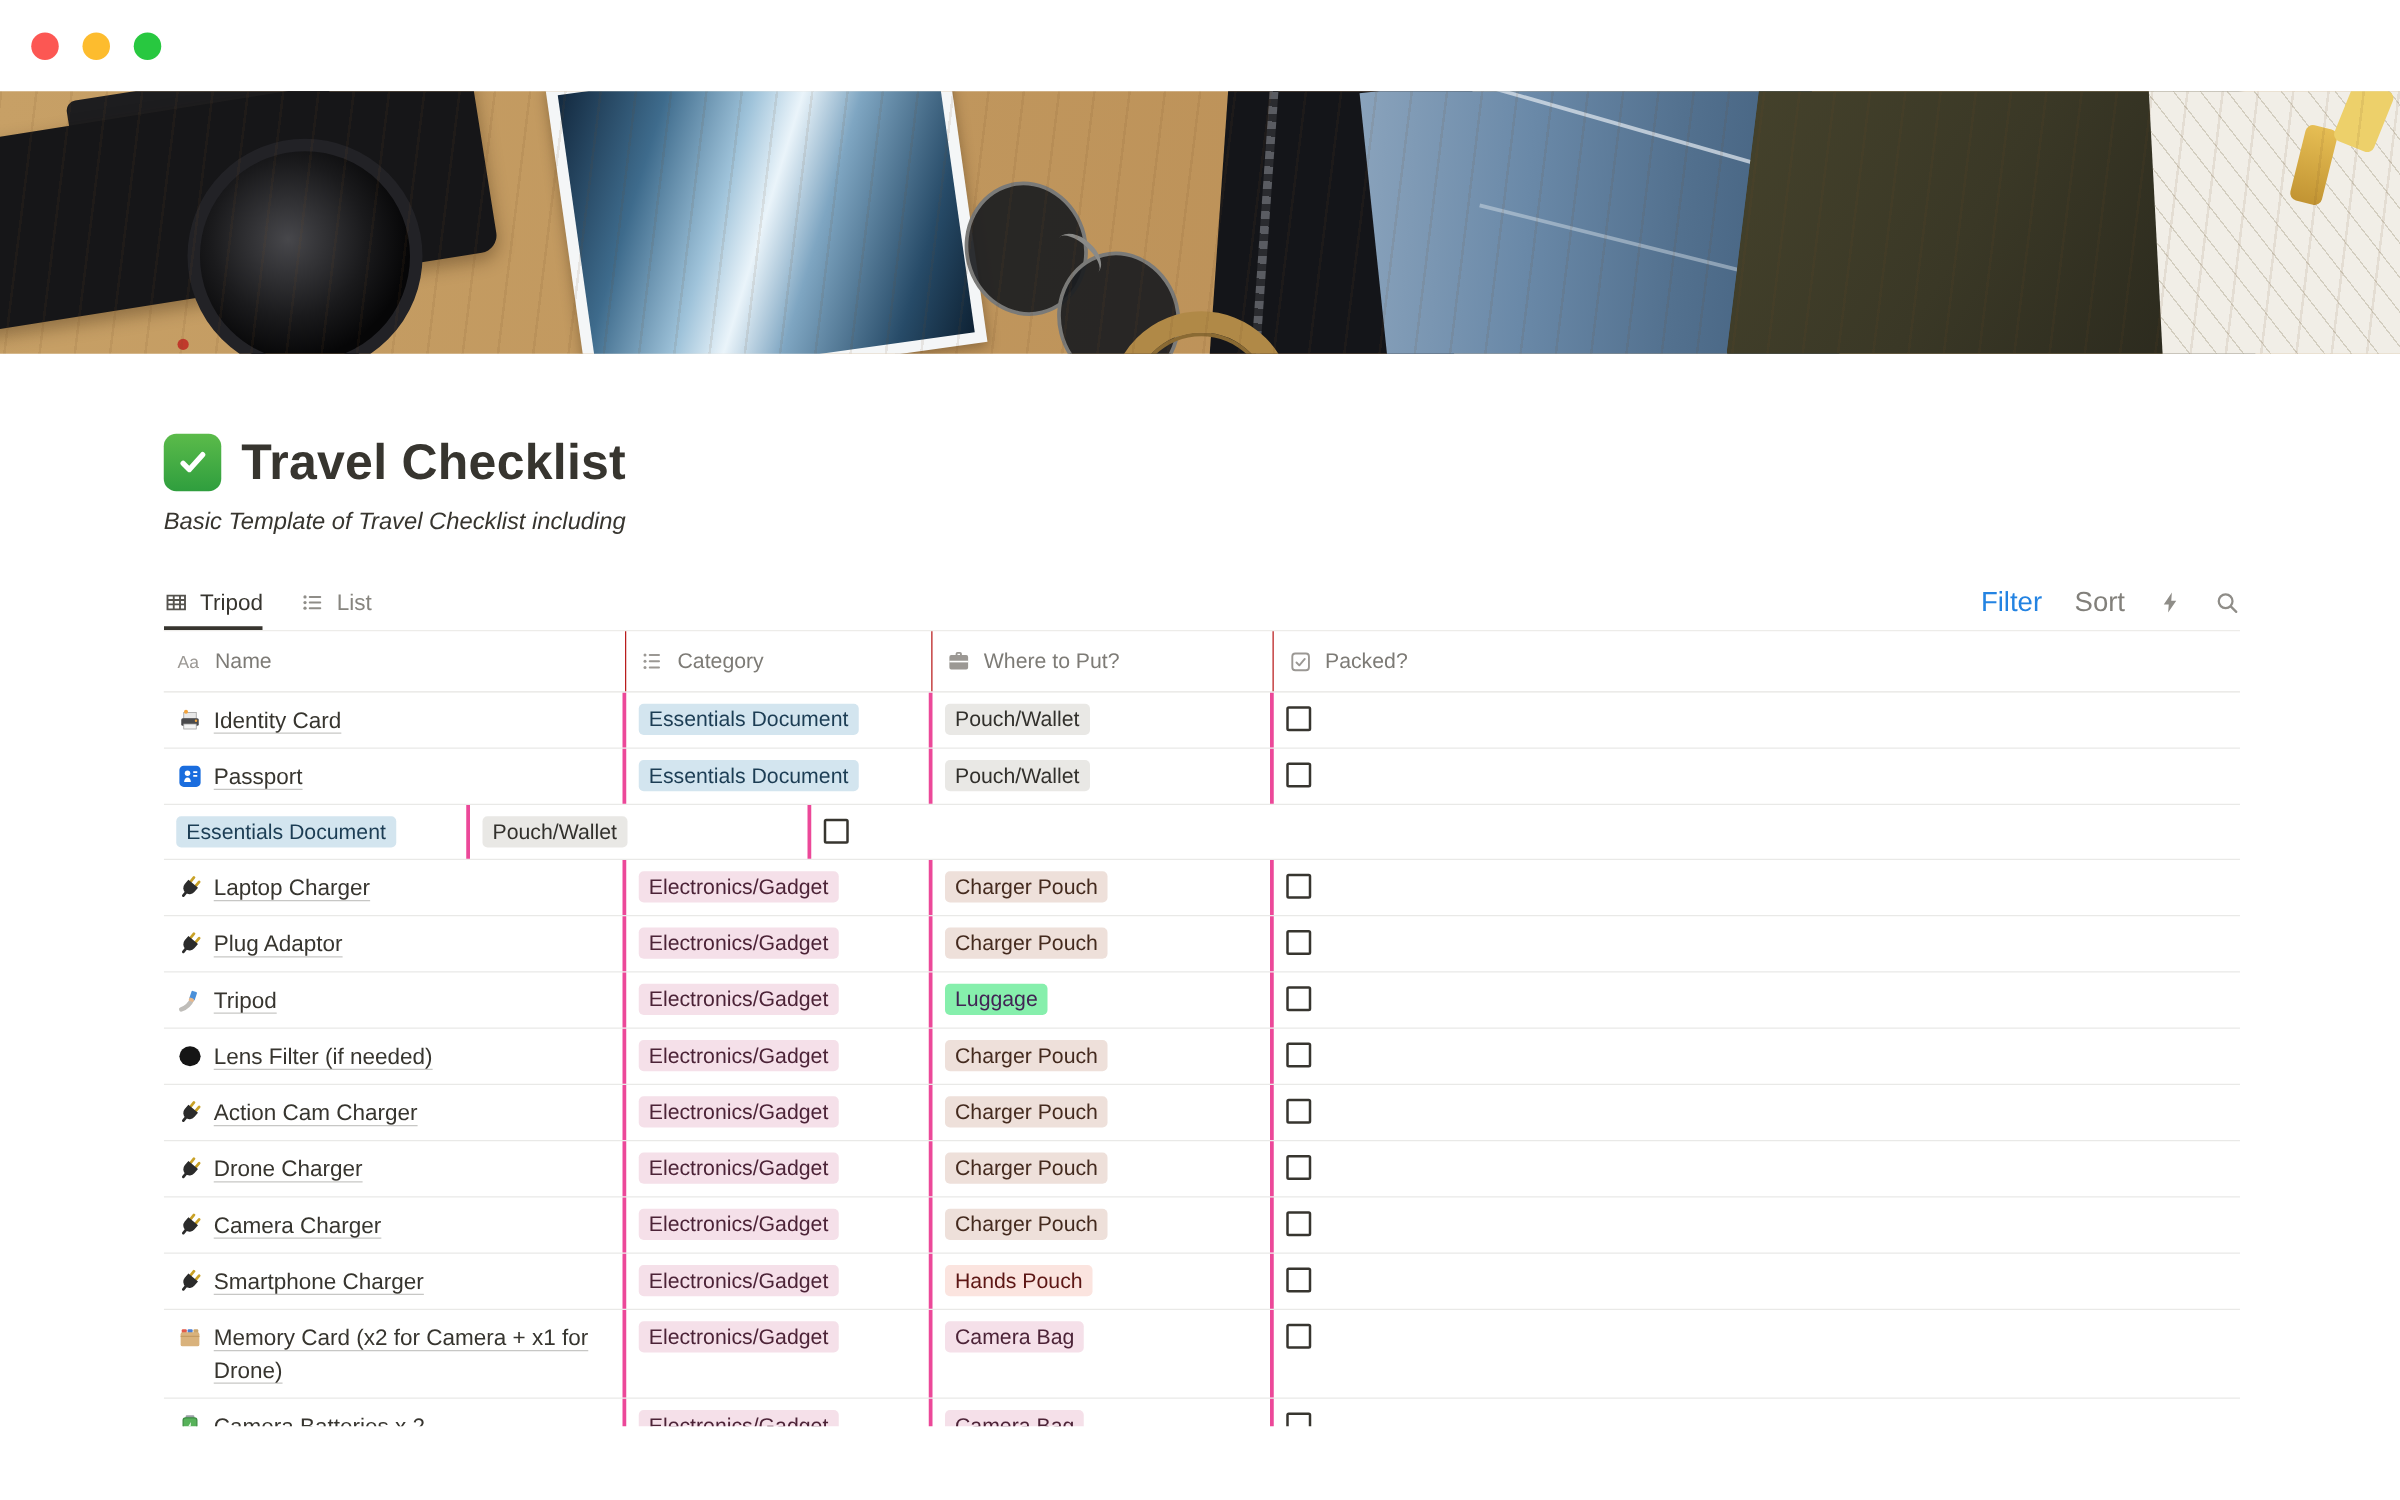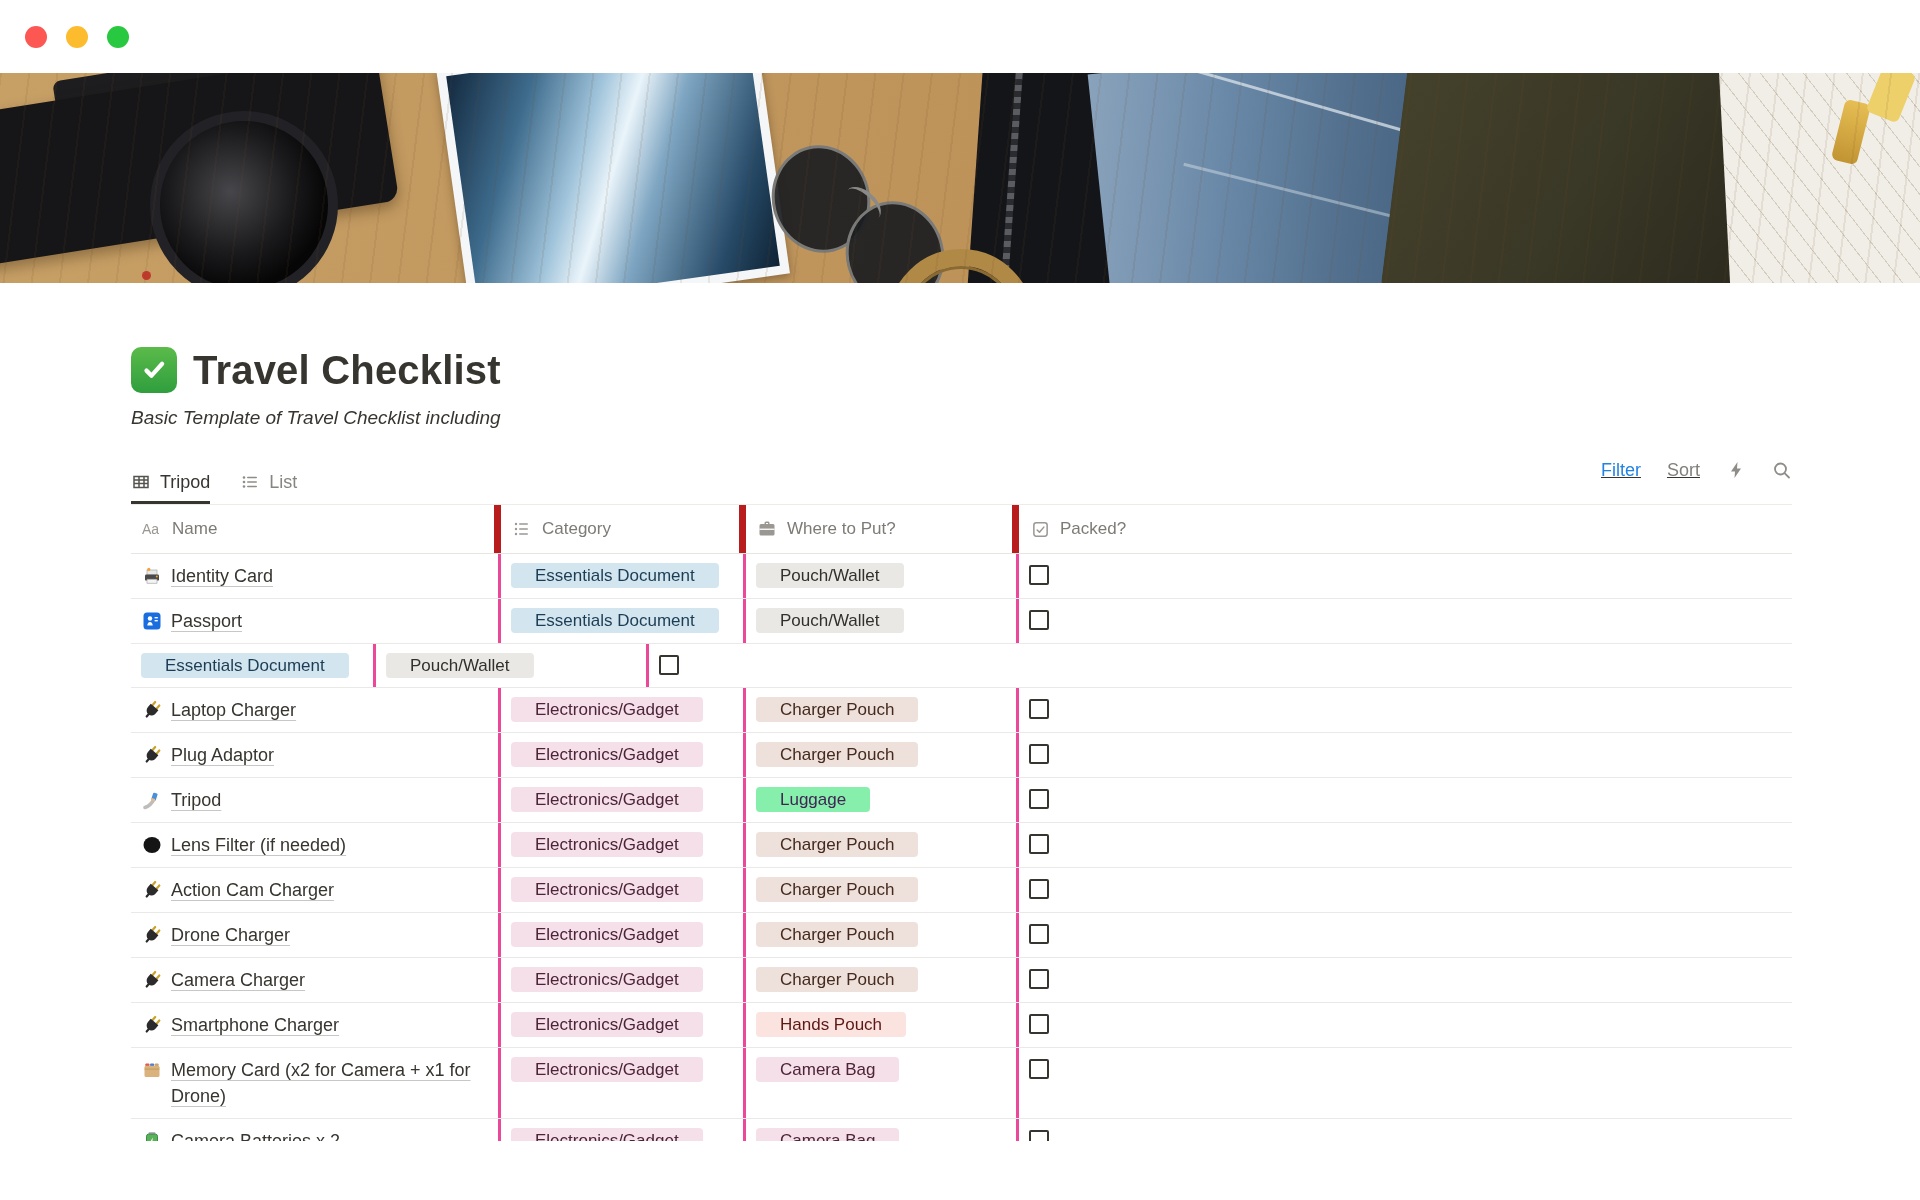--- a/index.html
+++ b/index.html
@@ -60,7 +60,7 @@
   .tab{display:flex;align-items:center;gap:9px;font-size:18px;color:#87857F;cursor:default;}
   .tab.active{color:#37352F;box-shadow:inset 0 -3px 0 #37352F;}
   .ticon{width:20px;height:20px;display:inline-flex;align-items:center;justify-content:center;}
-  .right-actions{margin-left:auto;display:flex;align-items:flex-start;gap:26px;font-size:18px;text-decoration:underline;}
+  .right-actions{margin-left:auto;display:flex;align-items:center;gap:26px;font-size:22px;}
   .filter{color:#2383E2;}
   .sort{color:#82807B;}
 

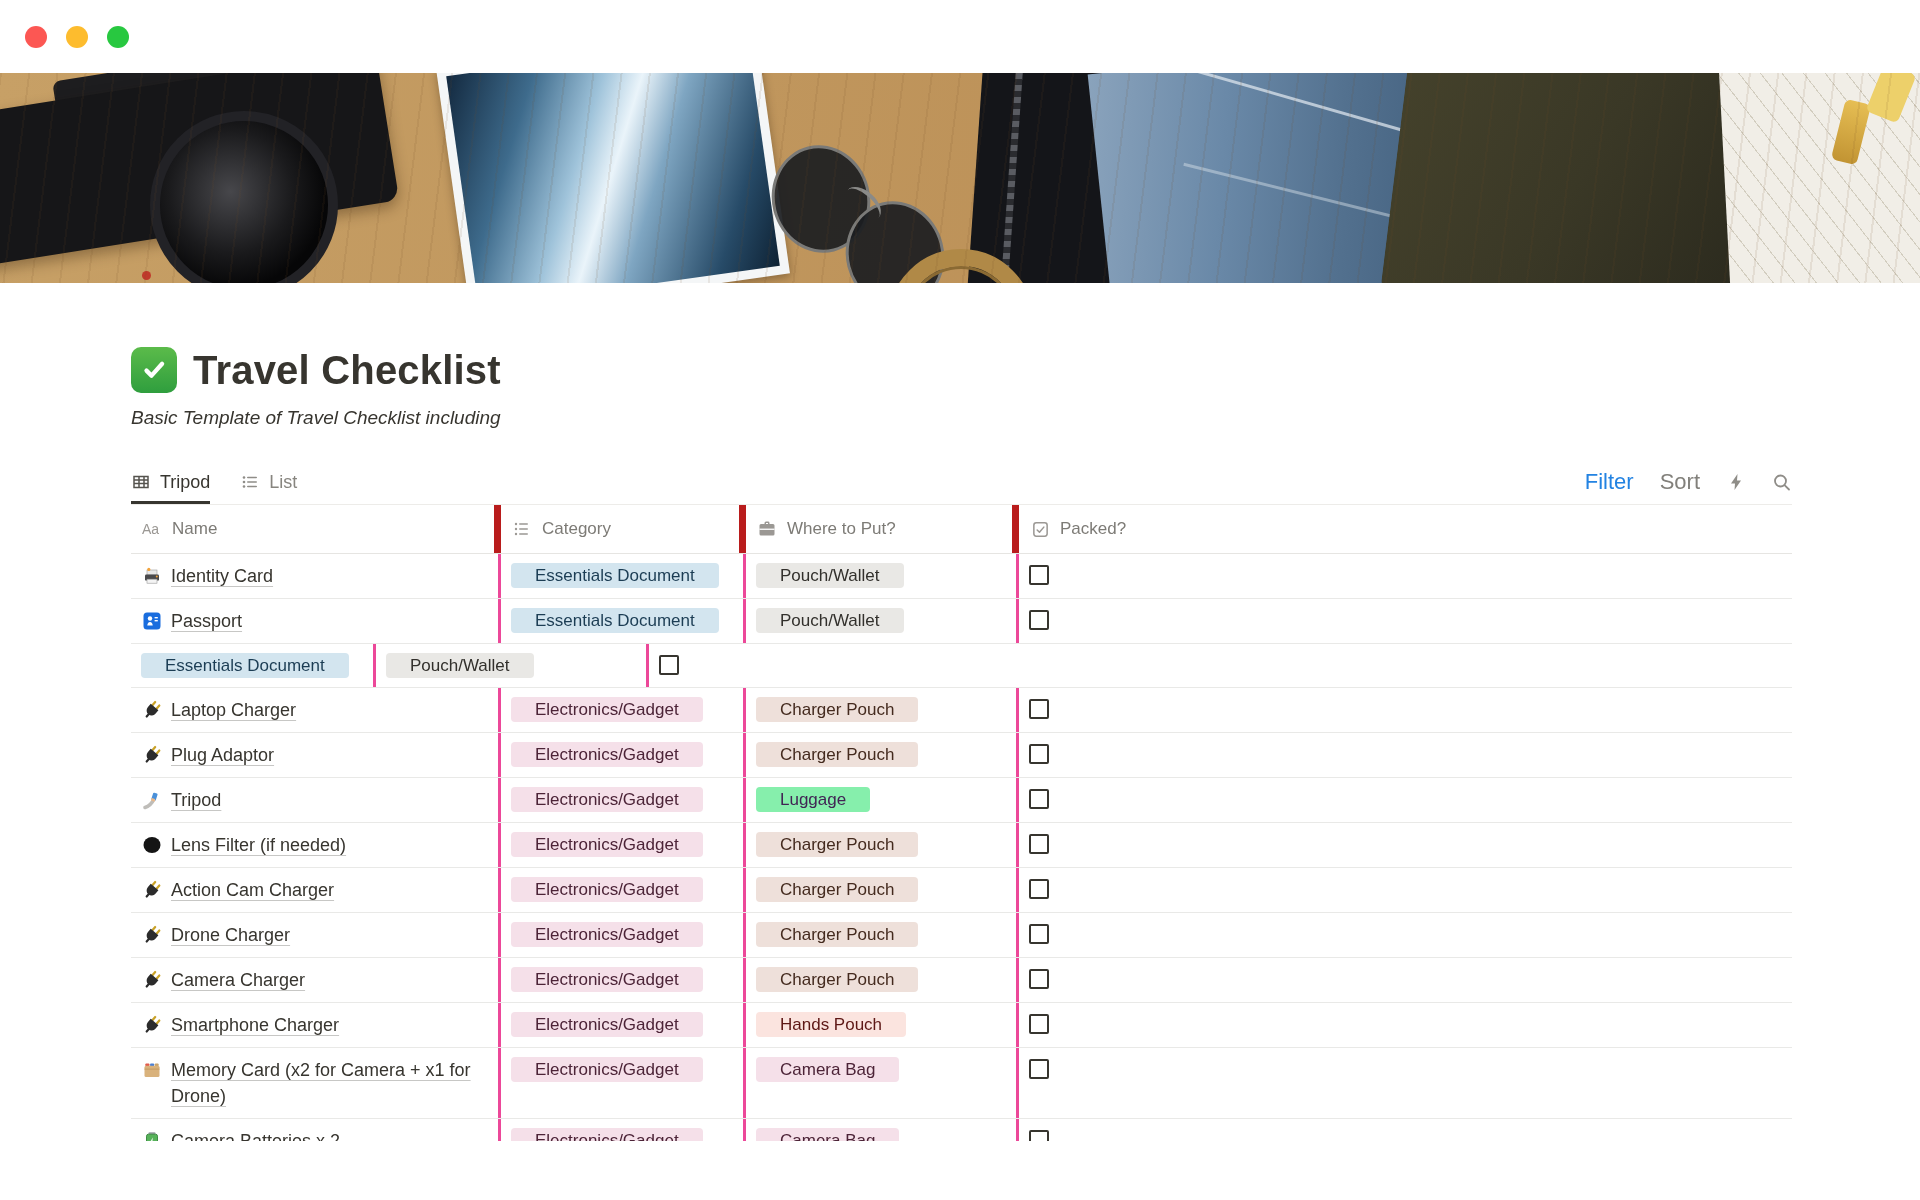--- a/index.html
+++ b/index.html
@@ -66,7 +66,7 @@
 
   
   .thead{display:flex;height:49px;color:#7D7B76;font-size:17px;border-bottom:1px solid #E6E5E2;box-sizing:border-box;}
-  .th{display:flex;align-items:center;gap:9px;padding:0 10px;box-sizing:border-box;border-right:7px solid #b91c1c;}
+  .th{display:flex;align-items:center;gap:9px;padding:0 10px;box-sizing:border-box;border-right:1px solid #b91c1c;}
   .th:last-child{border-right:none;}
   .hicon{width:22px;height:20px;display:inline-flex;align-items:center;justify-content:center;}
   .col0{width:370px;flex:0 0 370px;}

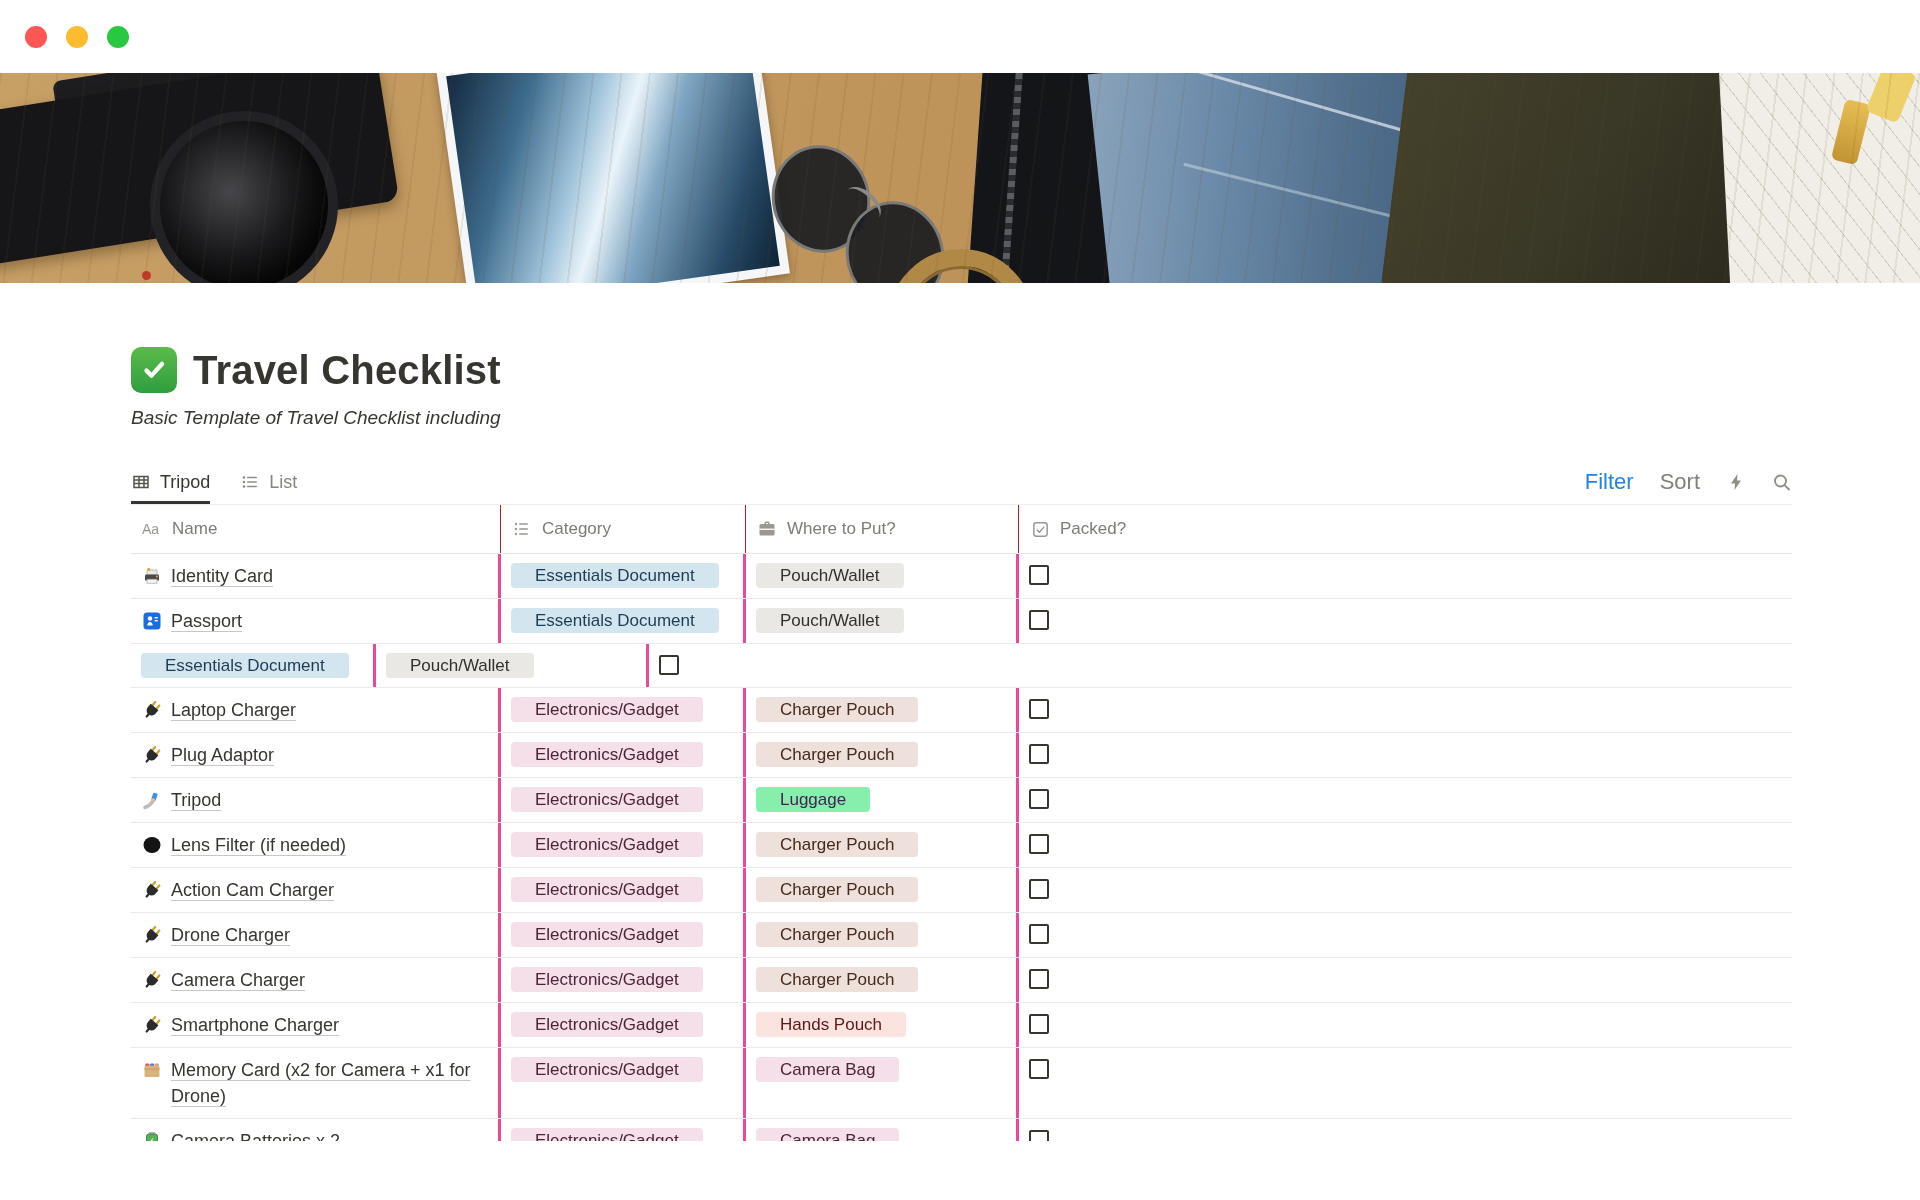--- a/index.html
+++ b/index.html
@@ -80,7 +80,7 @@
   .ricon{width:22px;height:22px;flex:0 0 22px;display:inline-flex;align-items:center;justify-content:center;margin-top:2px;}
   .nametext{font-size:18px;line-height:26px;text-decoration:underline;
     text-decoration-color:rgba(55,53,47,.28);text-decoration-thickness:1px;text-underline-offset:3.5px;}
-  .badge{font-size:17px;line-height:25px;padding:0 24px;border-radius:4px;white-space:nowrap;}
+  .badge{font-size:17px;line-height:25px;padding:0 8px;border-radius:4px;white-space:nowrap;}
   .checkbox{width:20px;height:20px;box-sizing:border-box;border:2px solid #37352F;border-radius:2px;background:#fff;margin-top:2px;}
 </style>
 </head>

